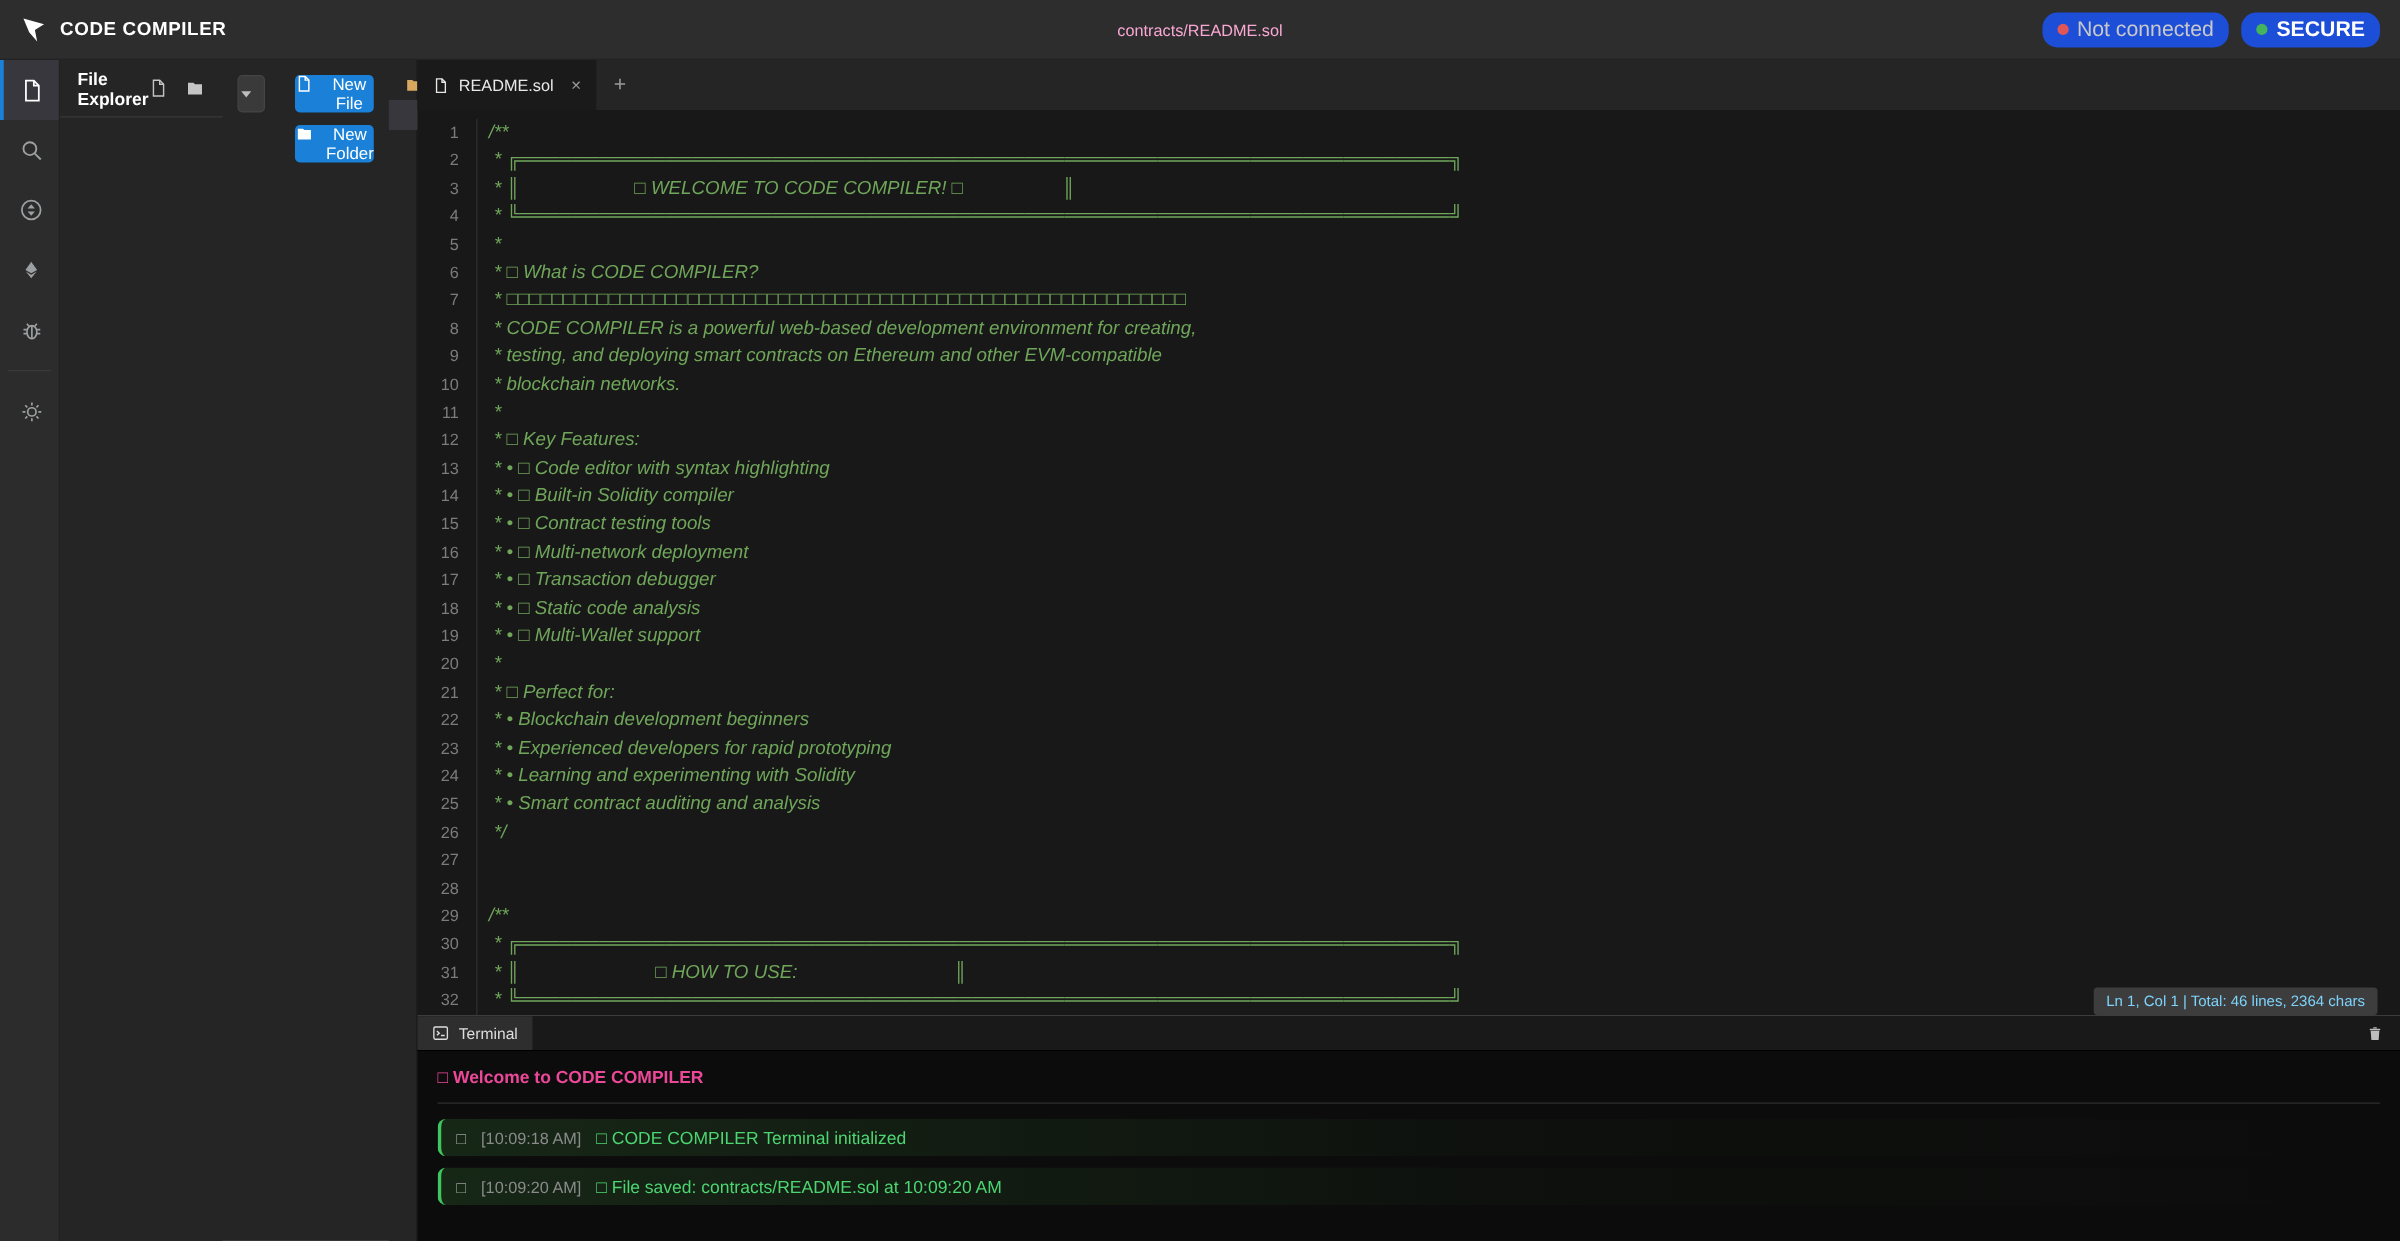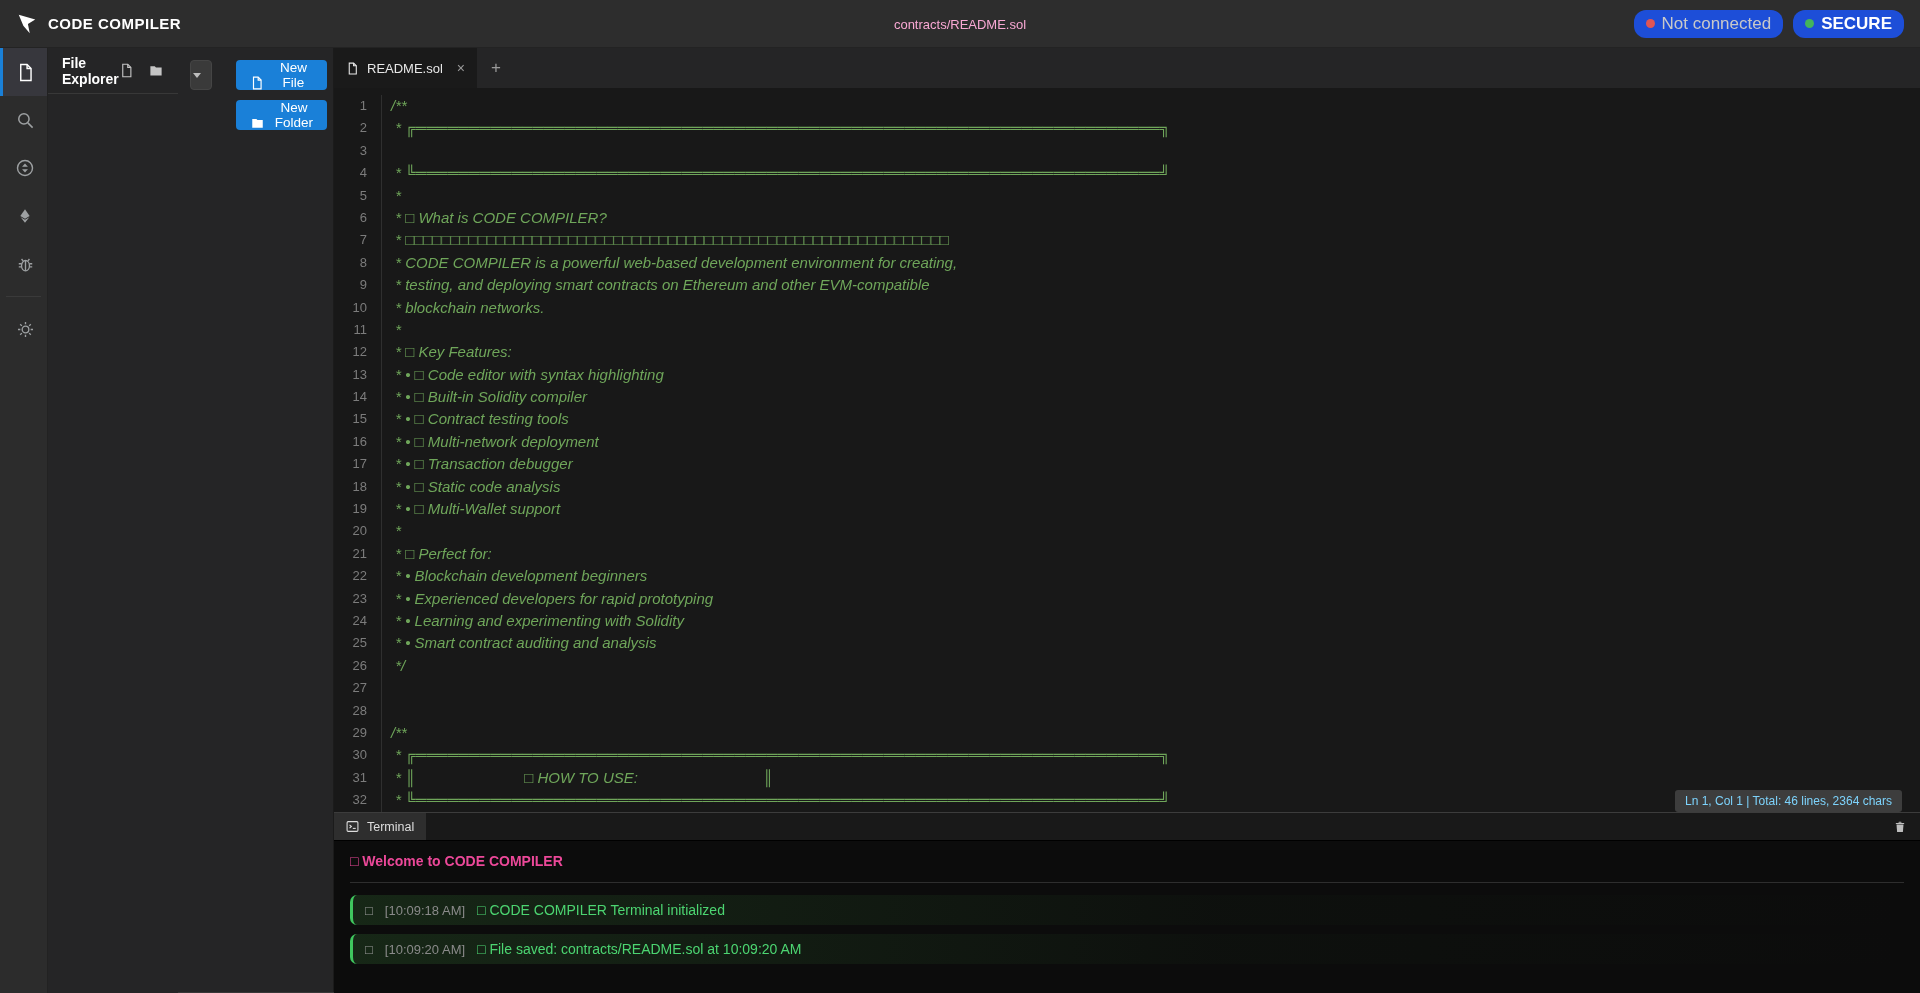--- a/index.html
+++ b/index.html
@@ -49,8 +49,8 @@
     border-left:4px solid transparent; border-right:4px solid transparent;
     border-top:5px solid #bdbdbd; pointer-events:none; }
   .blue-btn { width:100%; height:30px; background:#1a80d8; border:none; border-radius:4px;
-    color:#fff; font-size:13.5px; display:flex; align-items:flex-end; gap:10px;
-    padding:0 14px; cursor:pointer; font-family:"Liberation Sans",sans-serif; }
+    color:#fff; font-size:13.5px; display:flex; align-items:flex-start; gap:10px;
+    padding:0 0; cursor:pointer; font-family:"Liberation Sans",sans-serif; }
   .blue-btn + .blue-btn { margin-top:10px; }
   .tree { padding:8px 0; }
   .tree-row { height:24px; display:flex; align-items:center; gap:23px; padding:0 12px;

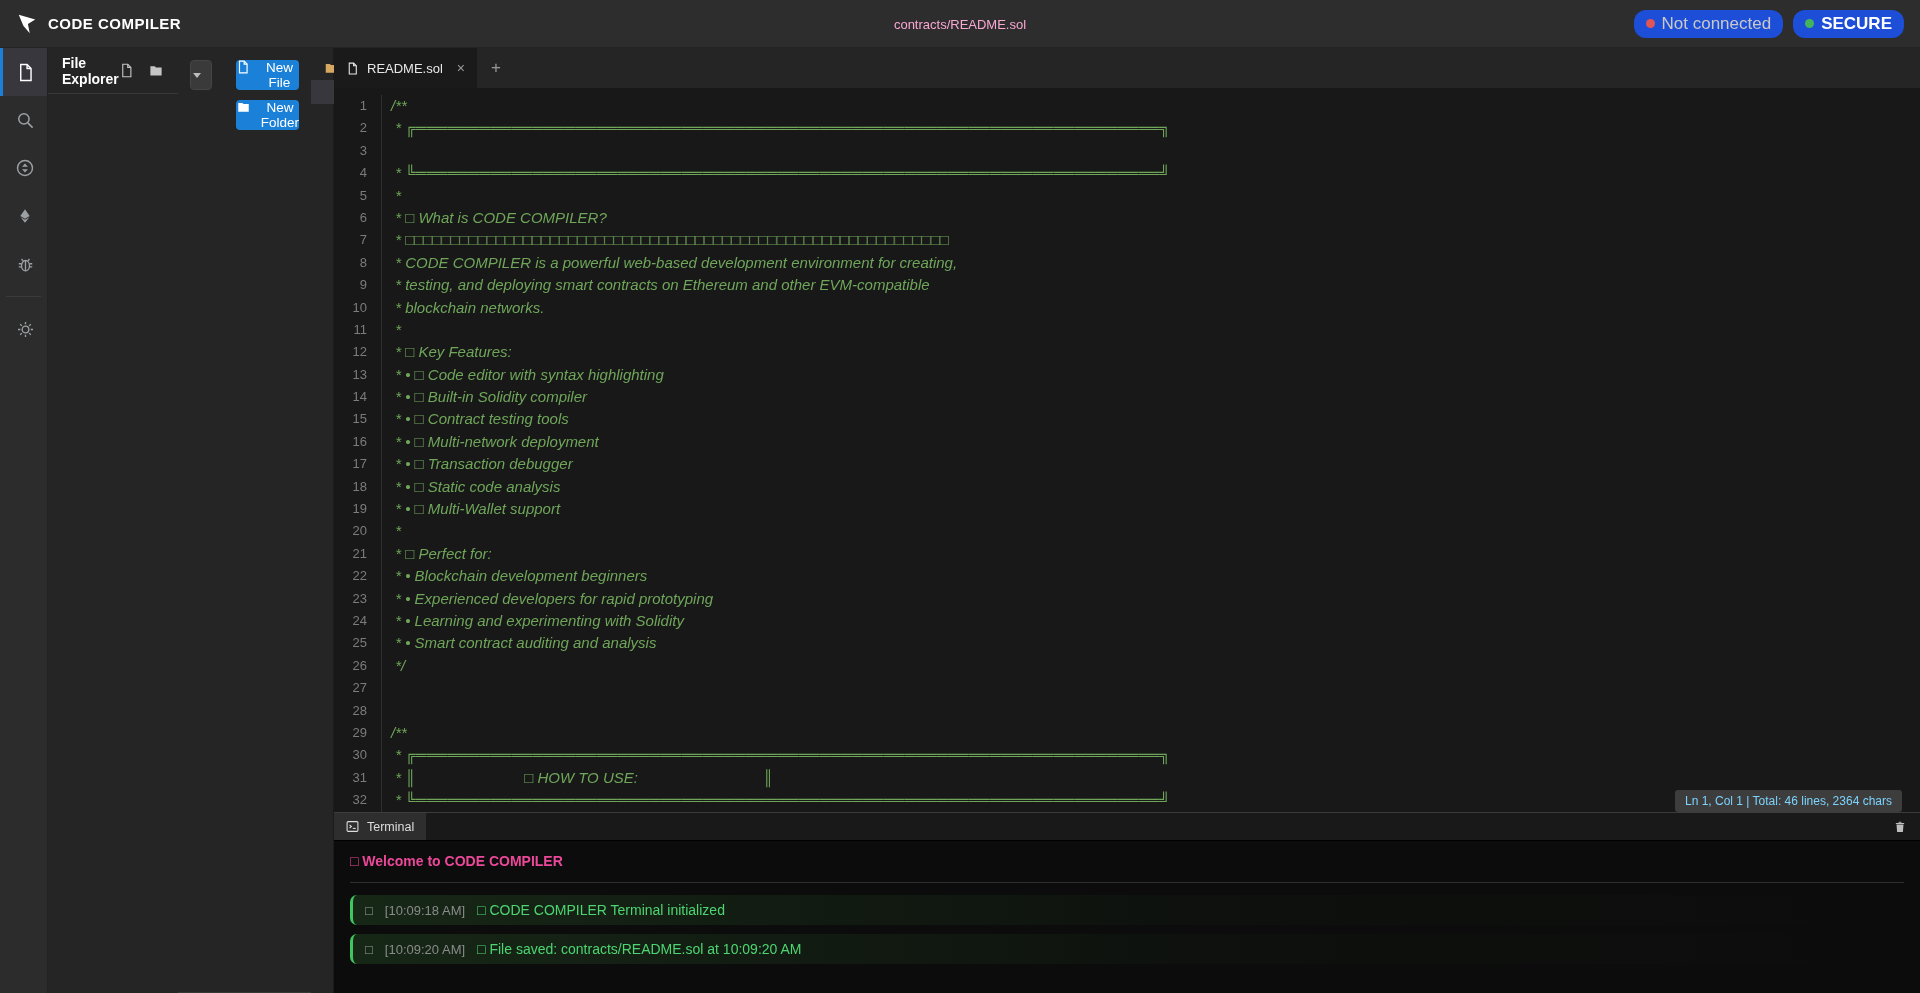--- a/index.html
+++ b/index.html
@@ -279,6 +279,7 @@
 
             <div class="code-line">
               <span class="ln">3</span>
+              <span class="ltext"> * ║                      □ WELCOME TO CODE COMPILER! □                   ║</span>
             </div>
 
             <div class="code-line">

